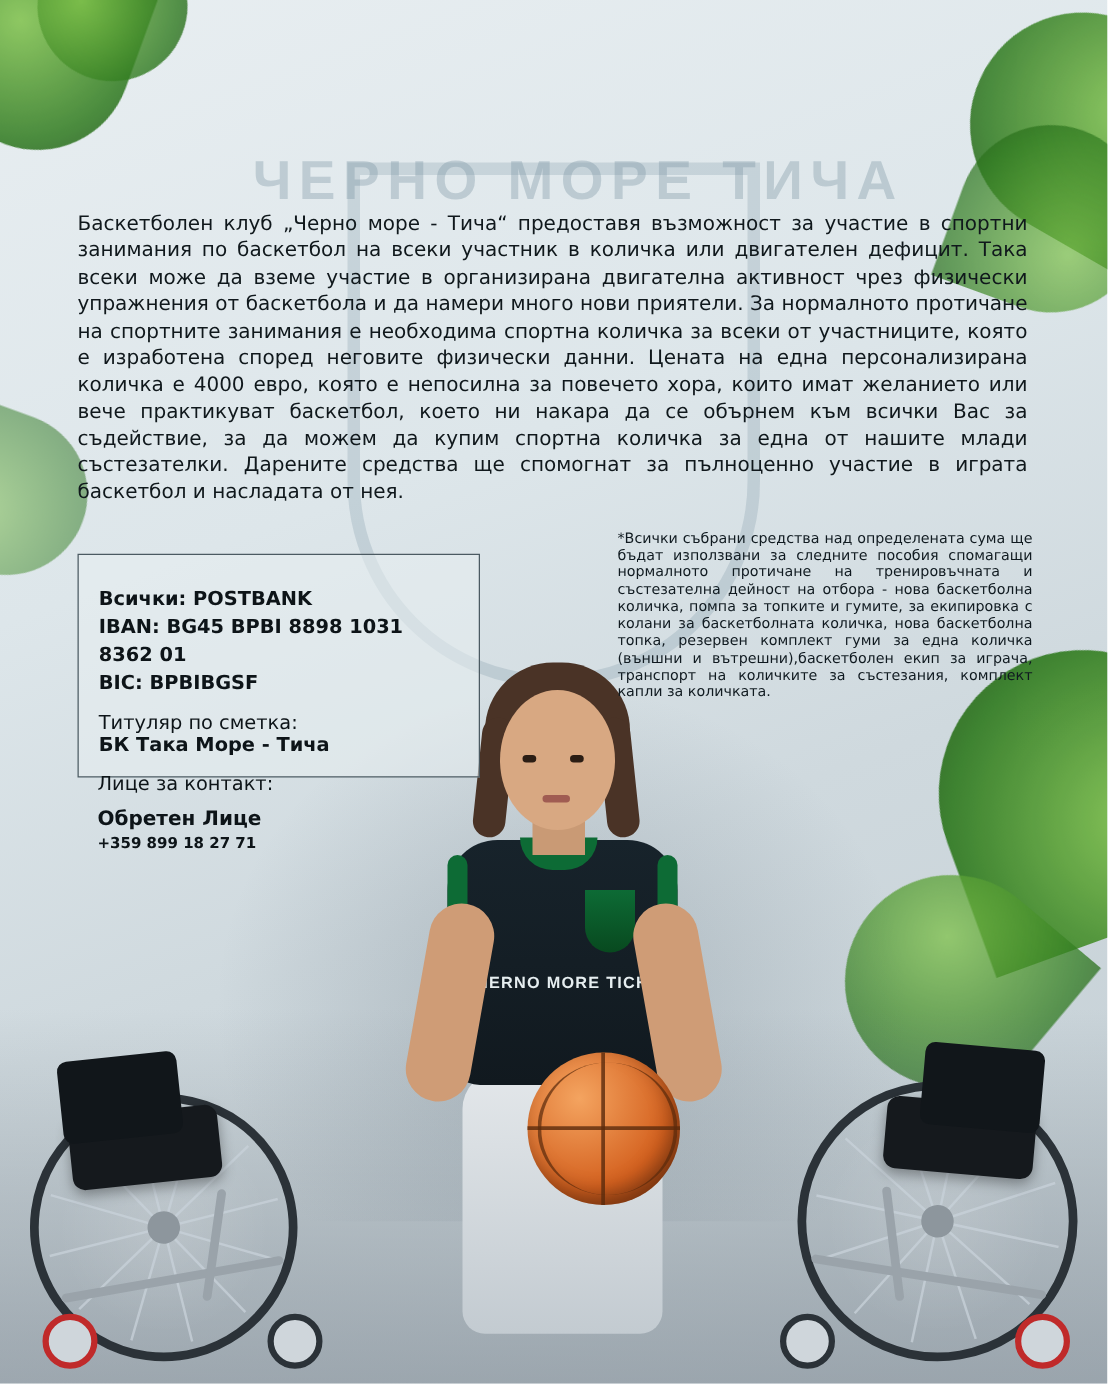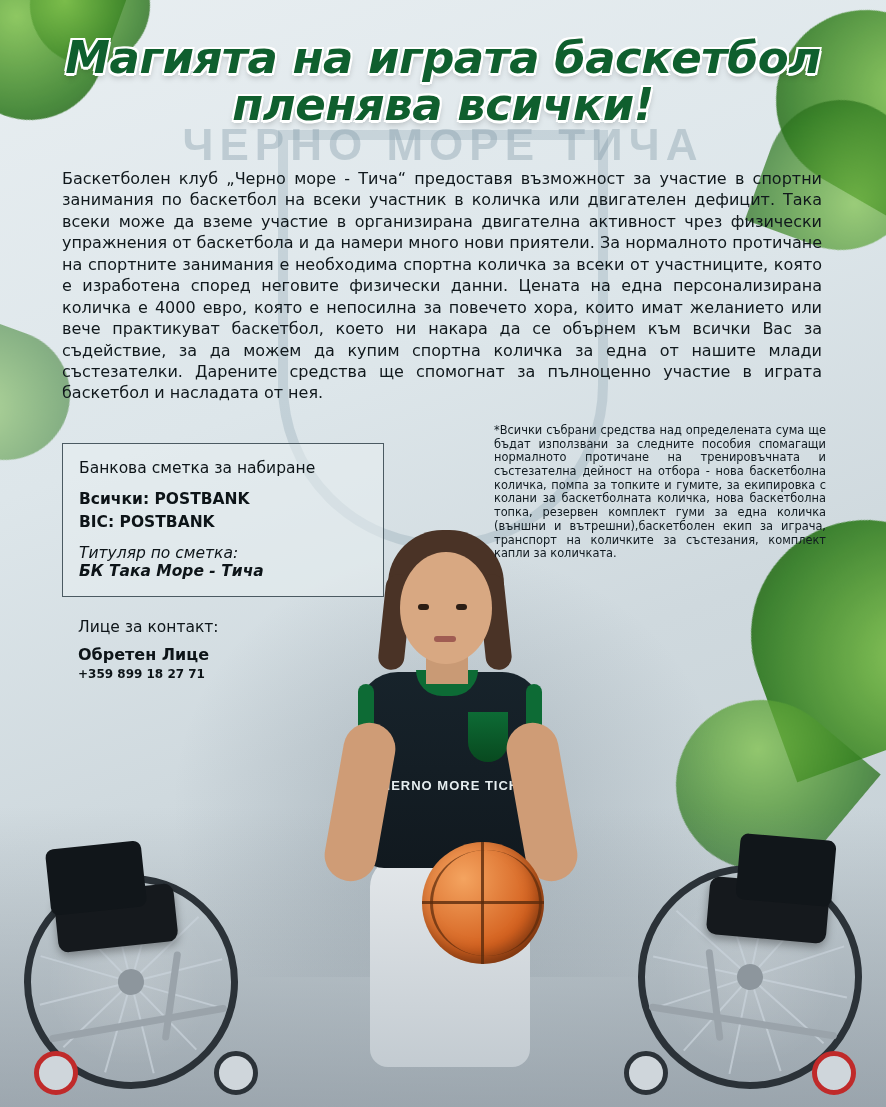--- a/index.html
+++ b/index.html
@@ -286,10 +286,6 @@
   <div class="crest"></div>
   <div class="watermark">ЧЕРНО МОРЕ ТИЧА</div>
 
-  <div class="title title-safe">
-    <div class="title-line">Магията на играта баскетбол</div>
-    <div class="title-line">пленява всички!</div>
-  </div>
 
   <div class="body-copy">Баскетболен клуб „Черно море - Тича“ предоставя възможност за участие в спортни занимания по баскетбол на всеки участник в количка или двигателен дефицит. Така всеки може да вземе участие в организирана двигателна активност чрез физически упражнения от баскетбола и да намери много нови приятели. За нормалното протичане на спортните занимания е необходима спортна количка за всеки от участниците, която е изработена според неговите физически данни. Цената на една персонализирана количка е 4000 евро, която е непосилна за повечето хора, които имат желанието или вече практикуват баскетбол, което ни накара да се обърнем към всички Вас за съдействие, за да можем да купим спортна количка за една от нашите млади състезателки. Дарените средства ще спомогнат за пълноценно участие в играта баскетбол и насладата от нея.</div>
 

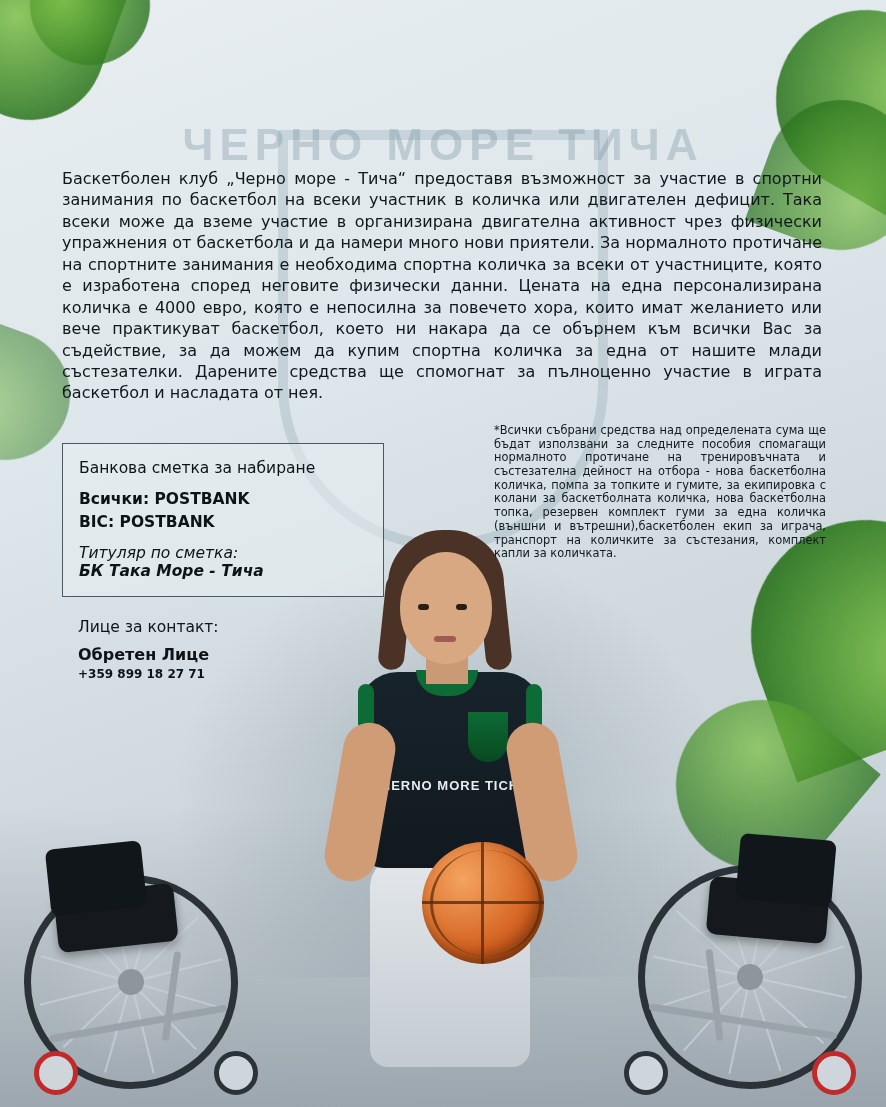--- a/index.html
+++ b/index.html
@@ -38,7 +38,7 @@
     top: 120px;
     transform: translateX(-50%);
     width: 560px;
-    text-align: center;
+    text-align: right;
     font-size: 44px;
     font-weight: bold;
     letter-spacing: 6px;

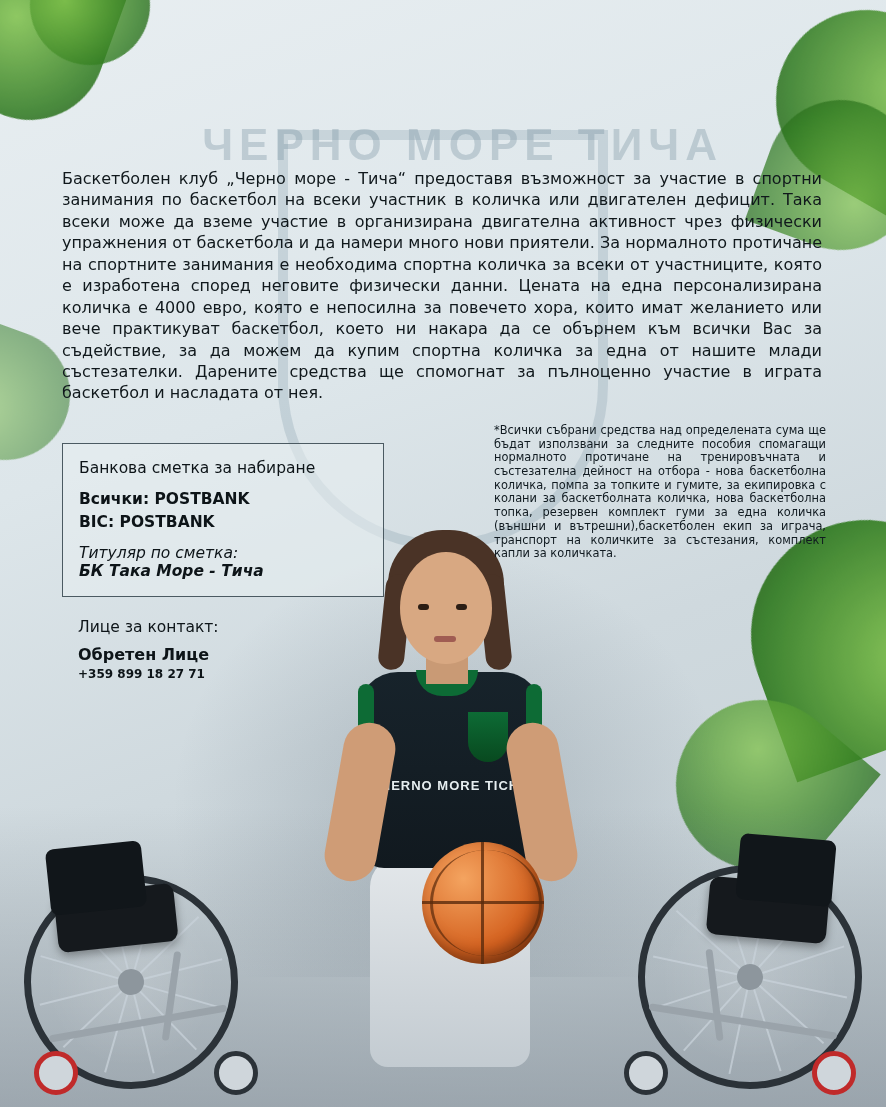--- a/index.html
+++ b/index.html
@@ -361,7 +361,6 @@
 
   <div class="bank-box">
     <div class="bank-lead">
-      <div>Банкова сметка за набиране</div>
     </div>
     <div class="bank-row">Всички: POSTBANK</div>
     <div class="bank-row">BIC: POSTBANK</div>

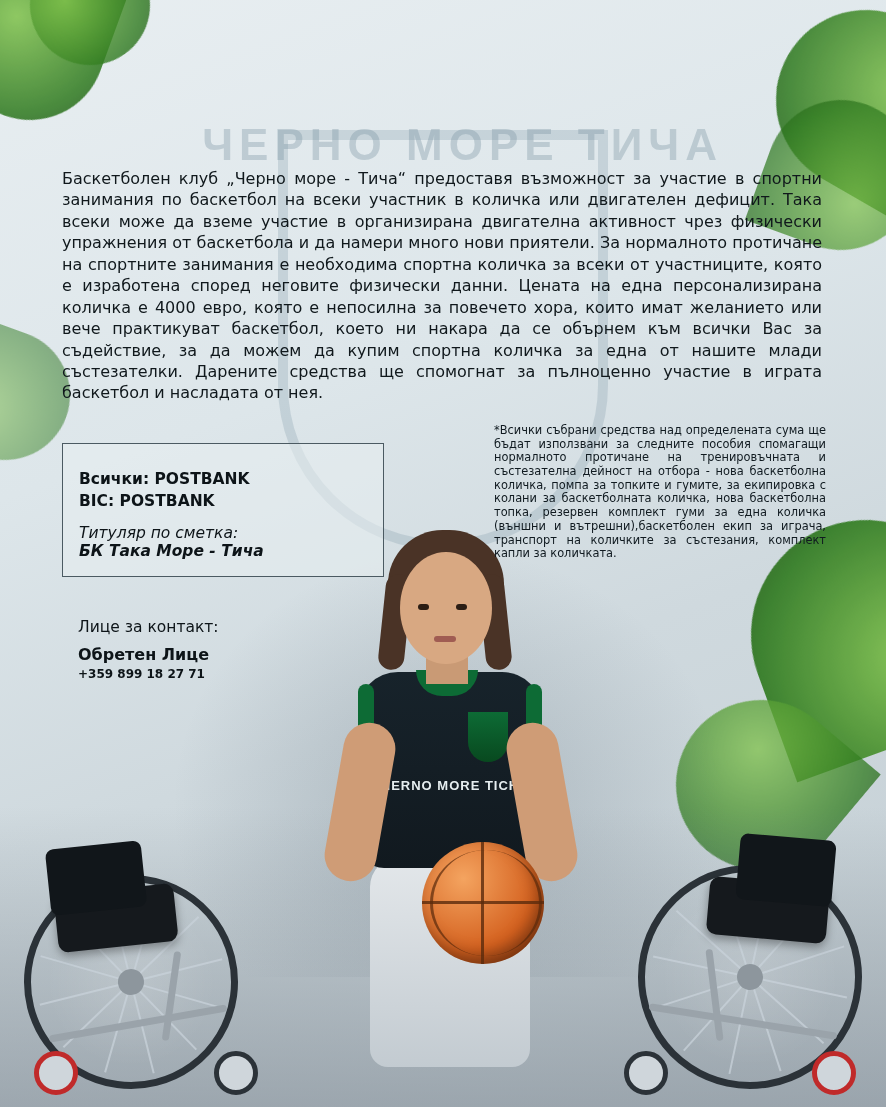--- a/index.html
+++ b/index.html
@@ -363,6 +363,7 @@
     <div class="bank-lead">
     </div>
     <div class="bank-row">Всички: POSTBANK</div>
+    <div class="bank-row">IBAN: BG45 BPBI 8898 1031 8362 01</div>
     <div class="bank-row">BIC: POSTBANK</div>
     <div class="bank-sub">
       <span>Титуляр по сметка:</span>

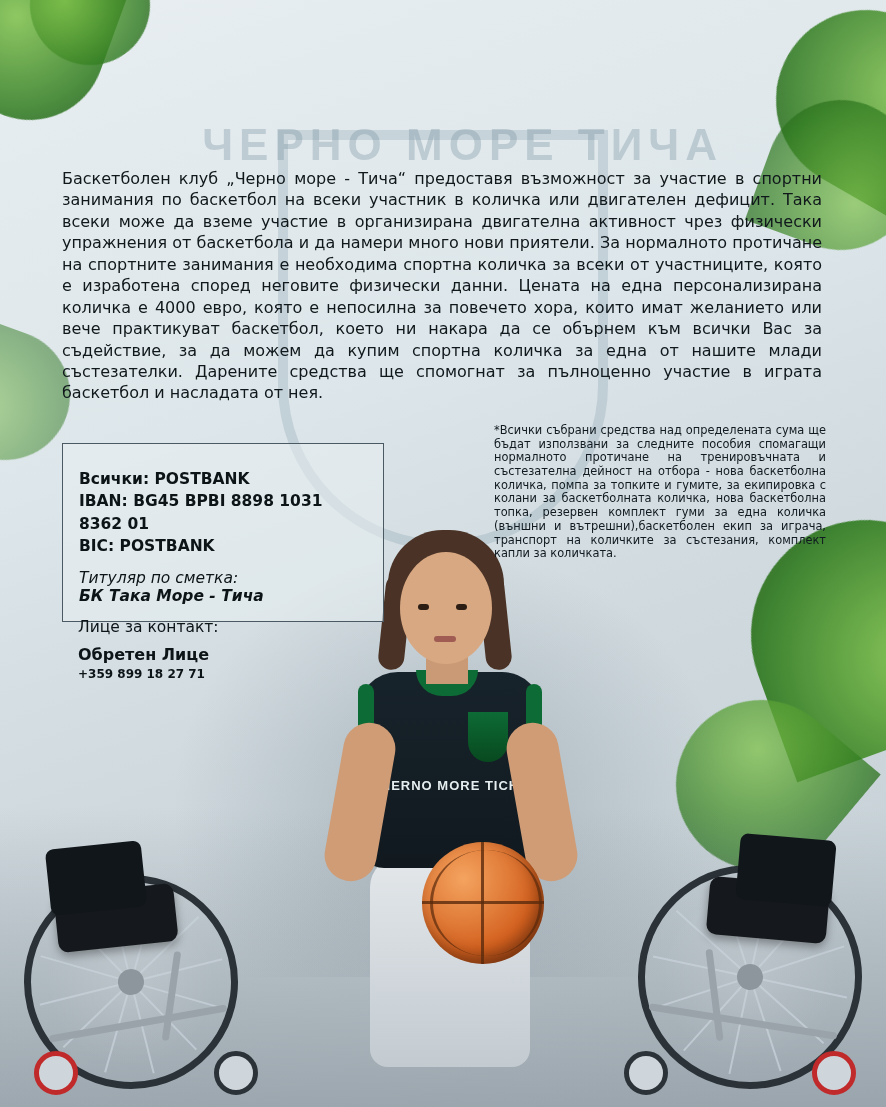--- a/index.html
+++ b/index.html
@@ -364,7 +364,7 @@
     </div>
     <div class="bank-row">Всички: POSTBANK</div>
     <div class="bank-row">IBAN: BG45 BPBI 8898 1031 8362 01</div>
-    <div class="bank-row">BIC: POSTBANK</div>
+    <div class="bank-row">BIC: BPBIBGSF</div>
     <div class="bank-sub">
       <span>Титуляр по сметка:</span>
       <b>БК Така Море - Тича</b>

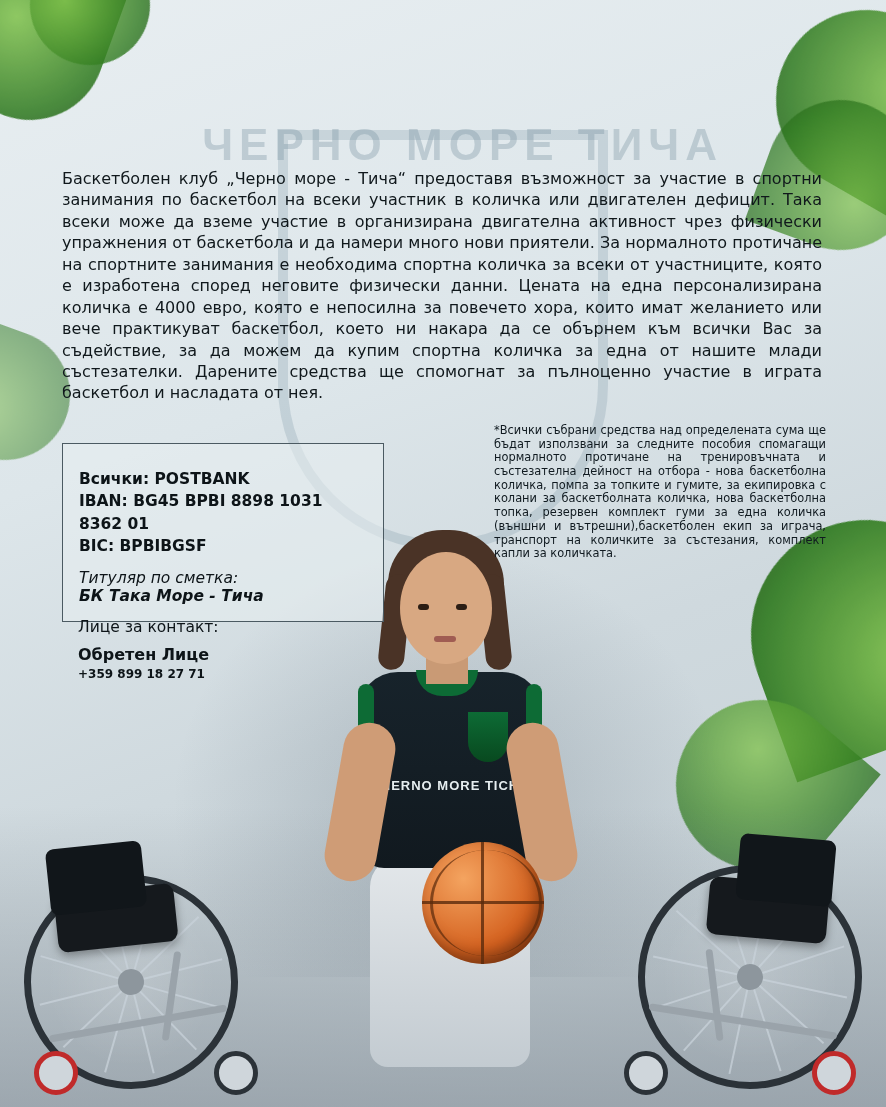--- a/index.html
+++ b/index.html
@@ -124,7 +124,6 @@
   .bank-sub {
     margin-top: 11px;
     font-size: 15.5px;
-    font-style: italic;
   }
   .bank-sub b { display: block; }
 

